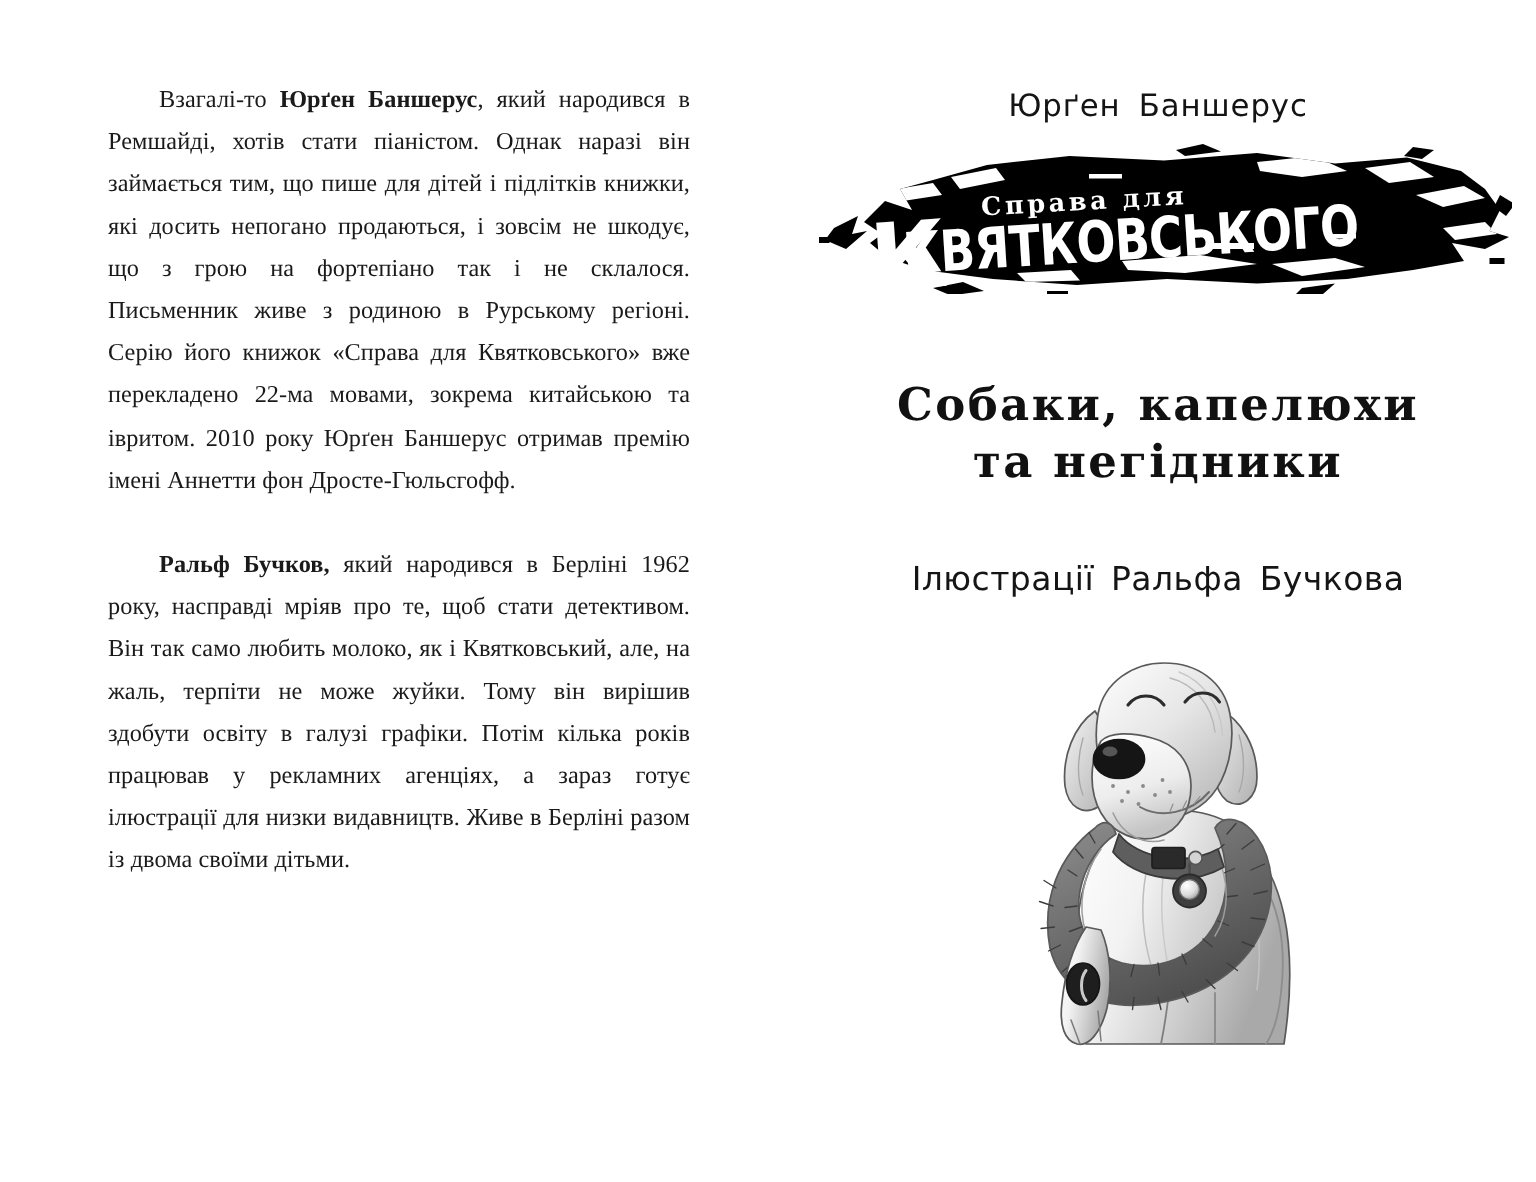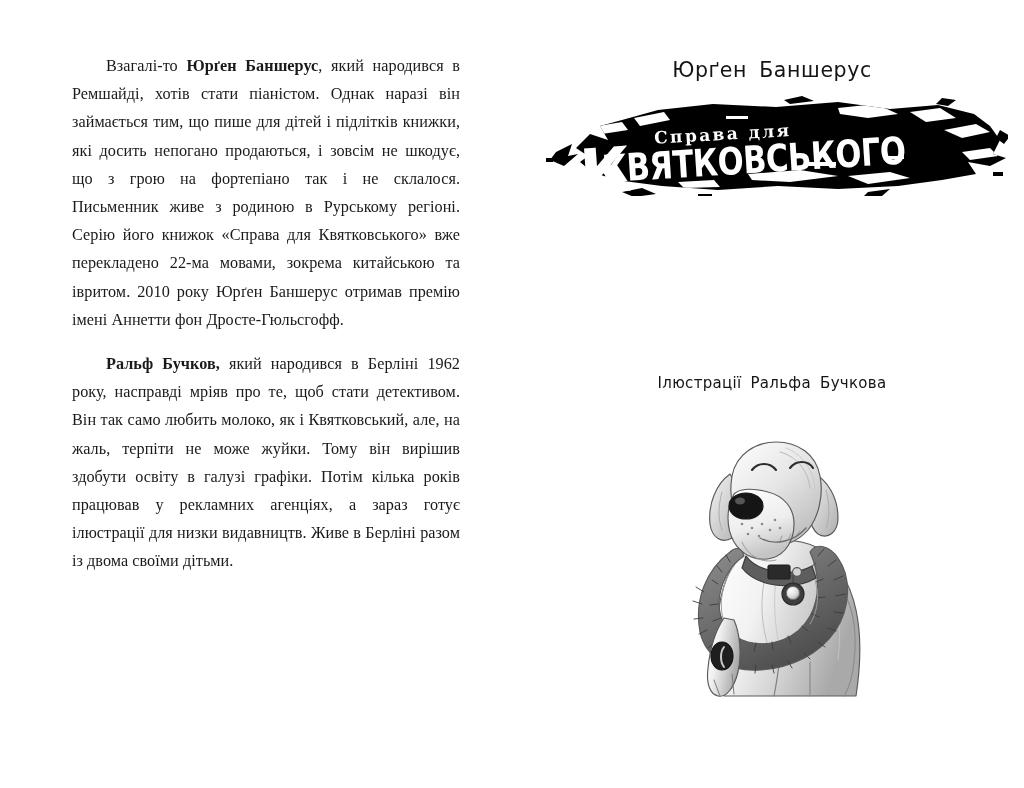--- a/index.html
+++ b/index.html
@@ -183,6 +183,8 @@
     </svg>
   </div>
 
+  <div class="book-title">Собаки, капелюхи
+та негідники</div>
 
   <div class="illustrator-line">Ілюстрації Ральфа Бучкова</div>
 

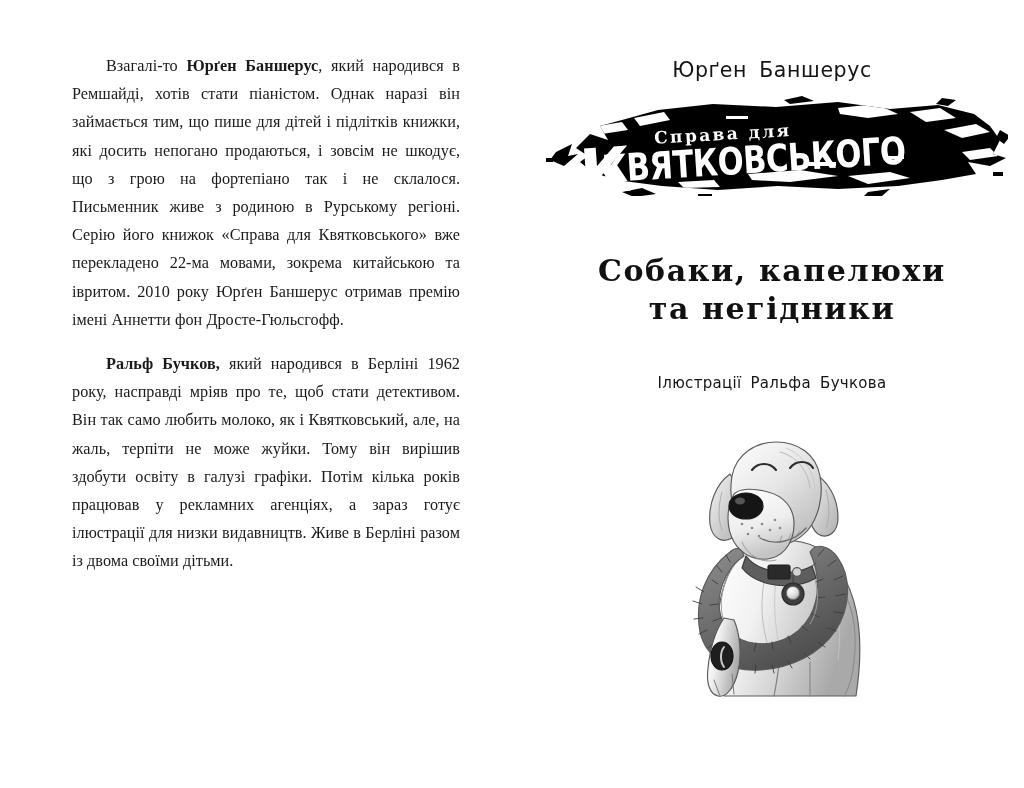--- a/index.html
+++ b/index.html
@@ -35,7 +35,7 @@
     -webkit-hyphens: manual;
     hyphens: manual;
   }
-  .bio-paragraph.second { margin-top: 16px; }
+  .bio-paragraph.second { margin-top: 28px; }
   .bio-paragraph .indent { display: inline-block; width: 34px; }
   .bio-name { font-weight: bold; }
 

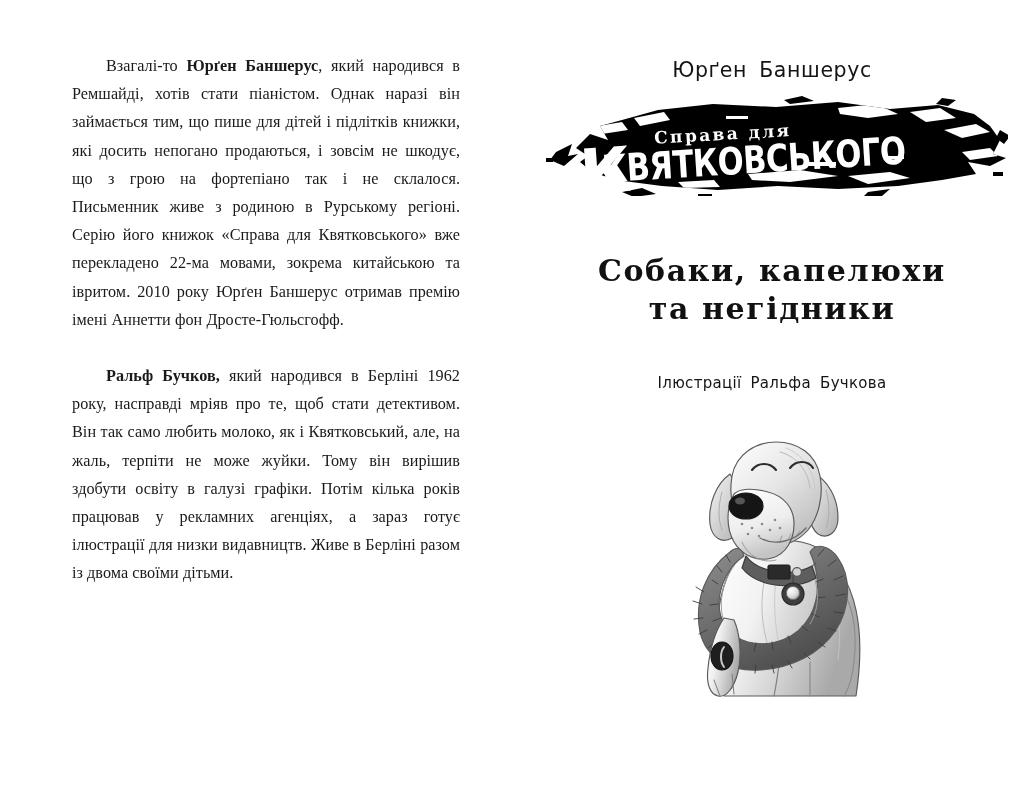--- a/index.html
+++ b/index.html
@@ -95,7 +95,7 @@
     width: 504px;
     text-align: center;
     font-family: "DejaVu Sans", sans-serif;
-    font-size: 15px;
+    font-size: 22px;
     letter-spacing: 0.3px;
     color: #151515;
     word-spacing: 4px;

